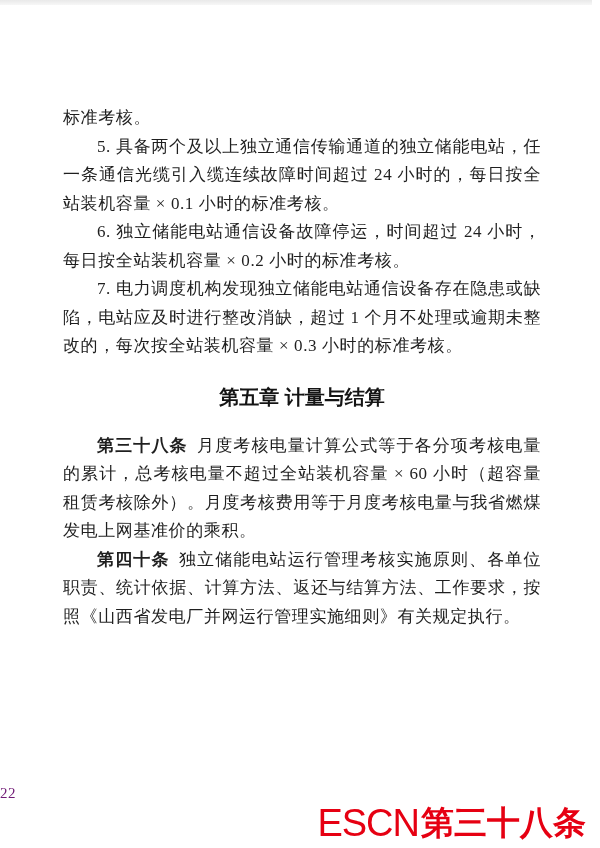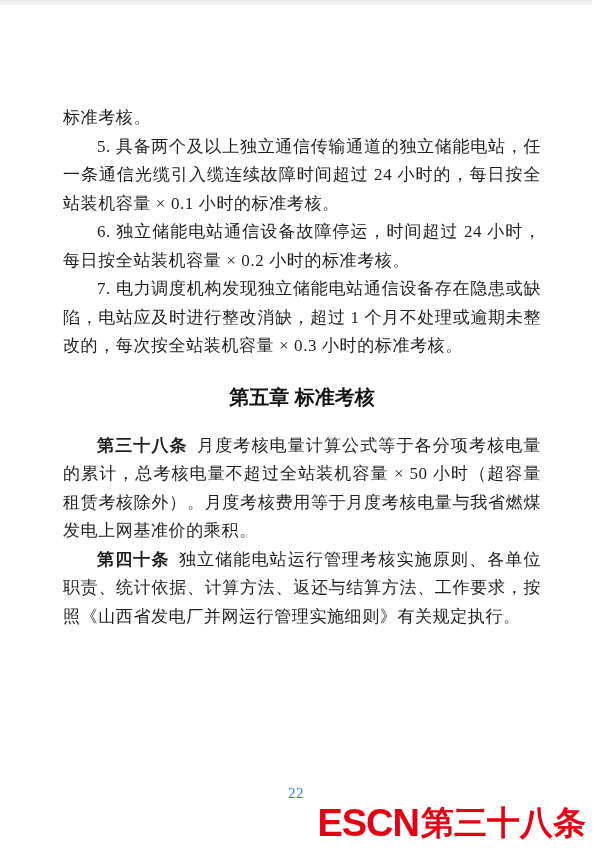--- a/index.html
+++ b/index.html
@@ -105,7 +105,7 @@
 
     <p class="body-text">7. 电力调度机构发现独立储能电站通信设备存在隐患或缺陷，电站应及时进行整改消缺，超过 1 个月不处理或逾期未整改的，每次按全站装机容量 × 0.3 小时的标准考核。</p>
 
-    <h2 class="chapter-heading">第五章 标准考核</h2>
+    <h2 class="chapter-heading">第五章 计量与结算</h2>
 
     <p class="body-text">
       <span class="article-lead">第三十八条</span><span>月度考核电量计算公式等于各分项考核电量的累计，总考核电量不超过全站装机容量 × 50 小时（超容量租赁考核除外）。月度考核费用等于月度考核电量与我省燃煤发电上网基准价的乘积。</span>

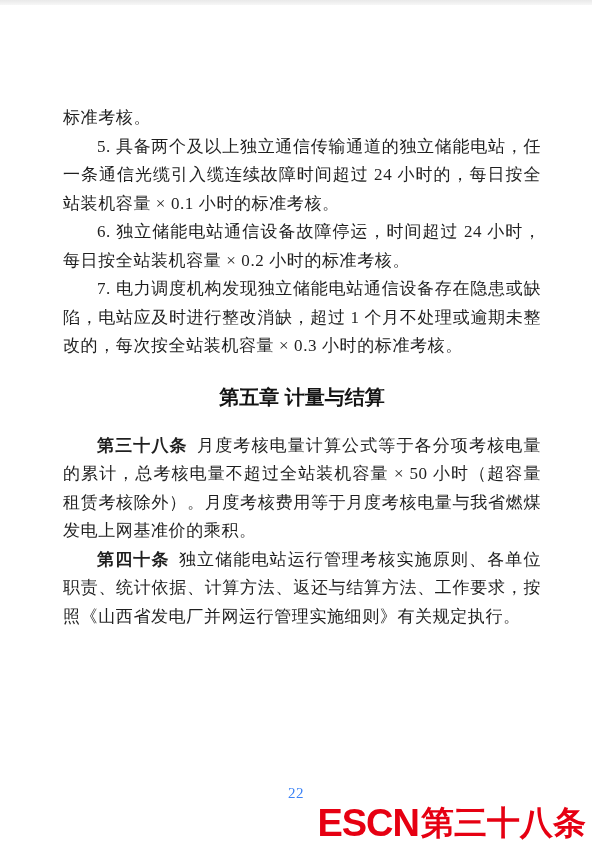--- a/index.html
+++ b/index.html
@@ -108,7 +108,7 @@
     <h2 class="chapter-heading">第五章 计量与结算</h2>
 
     <p class="body-text">
-      <span class="article-lead">第三十八条</span><span>月度考核电量计算公式等于各分项考核电量的累计，总考核电量不超过全站装机容量 × 50 小时（超容量租赁考核除外）。月度考核费用等于月度考核电量与我省燃煤发电上网基准价的乘积。</span>
+      <span class="article-lead">第三十八条</span><span>月度考核电量计算公式等于各分项考核电量的累计，总考核电量不超过全站装机容量 × 60 小时（超容量租赁考核除外）。月度考核费用等于月度考核电量与我省燃煤发电上网基准价的乘积。</span>
     </p>
 
 

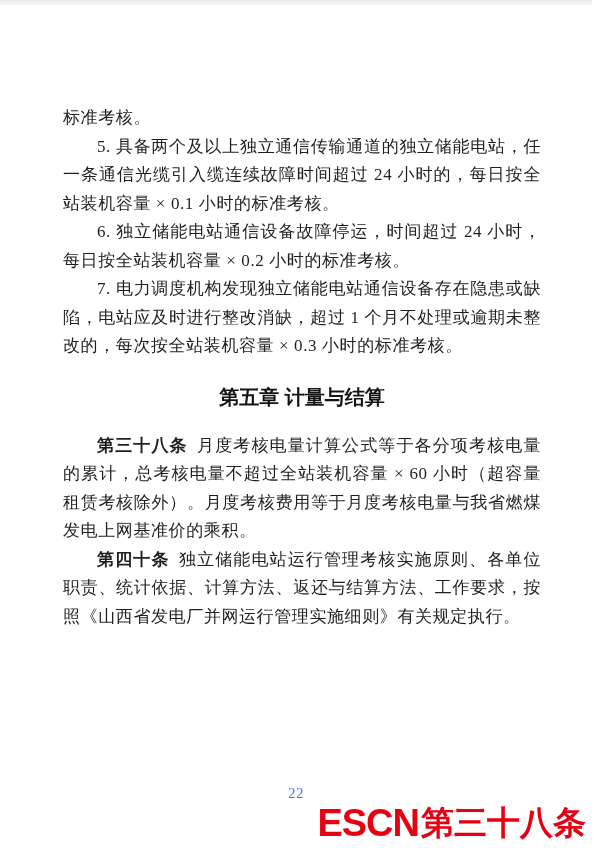--- a/index.html
+++ b/index.html
@@ -60,9 +60,8 @@
     bottom: 46px;
     left: 0;
     width: 100%;
-    text-align: center;
     font-size: 15px;
-    color: #3b82f6;
+    color: #701a75;
     letter-spacing: 0.5px;
   }
   .logo {

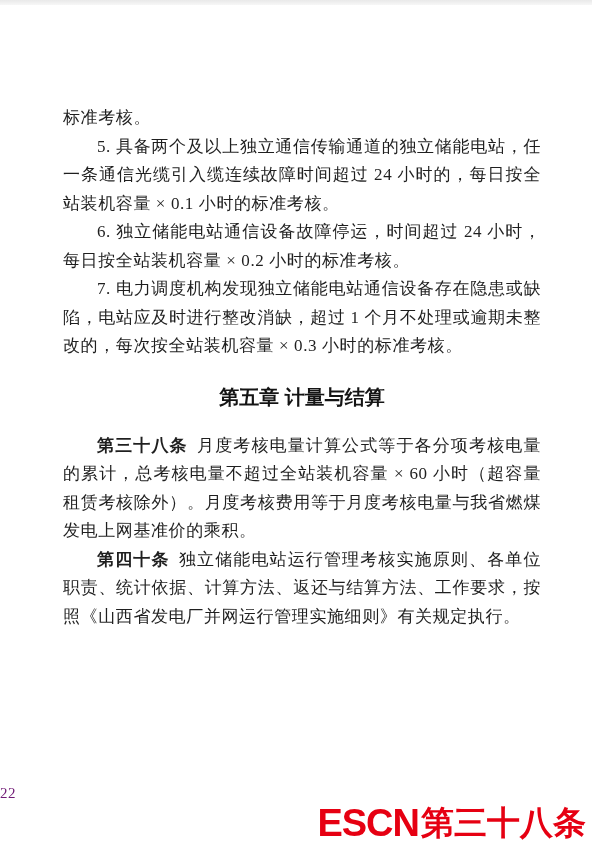--- a/index.html
+++ b/index.html
@@ -75,7 +75,7 @@
   }
   .logo-latin {
     font-family: "Liberation Sans", "DejaVu Sans", sans-serif;
-    font-weight: 700;
+    font-weight: 400;
     font-size: 38px;
     line-height: 40px;
     letter-spacing: -1px;

